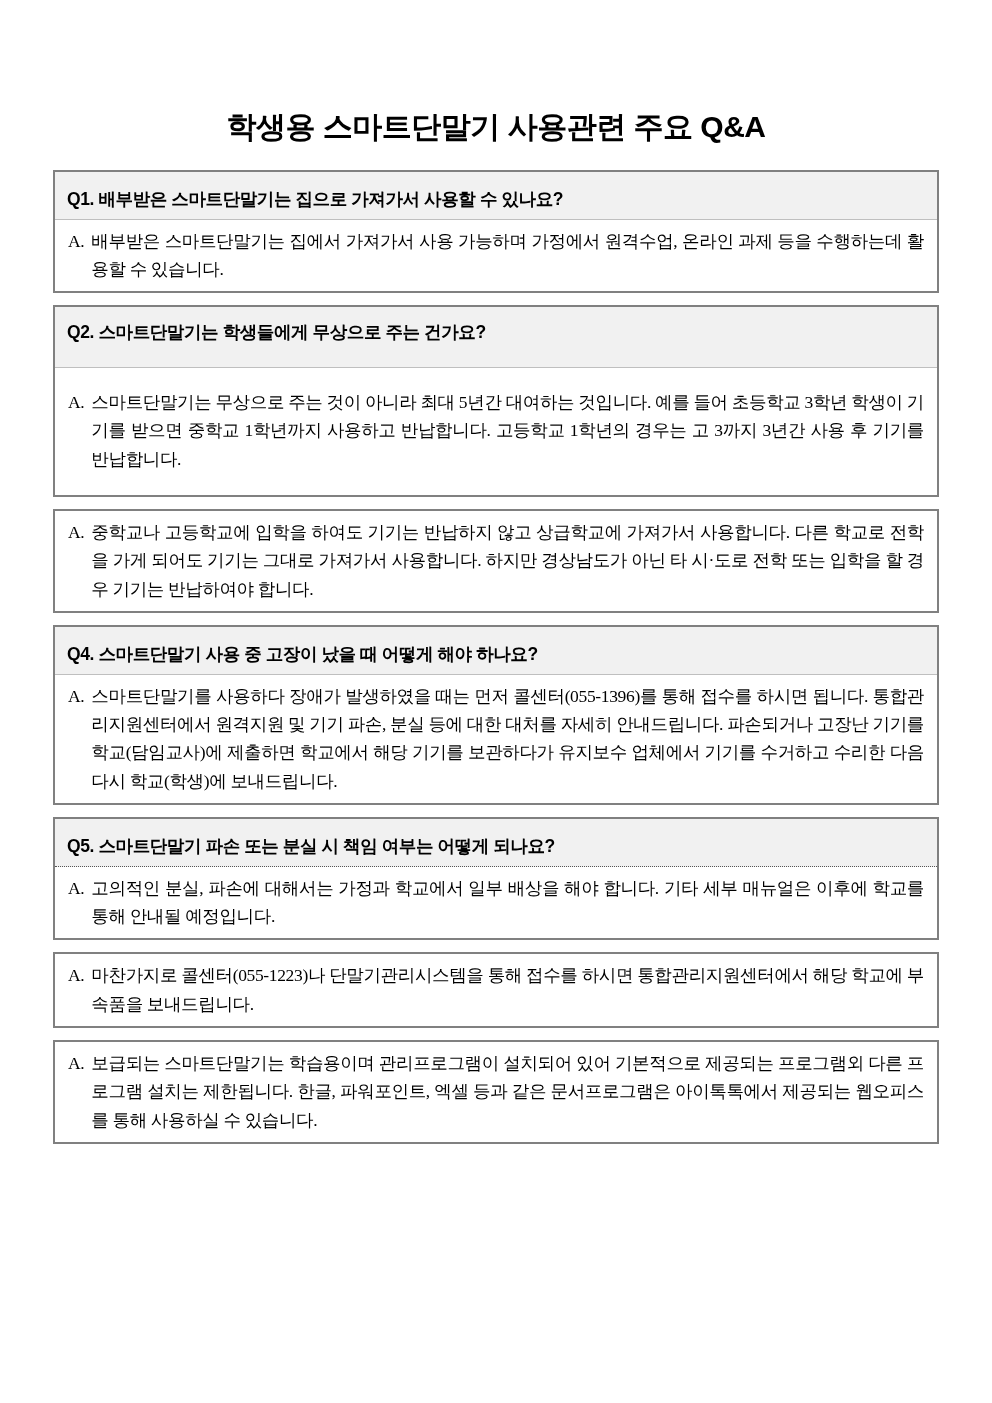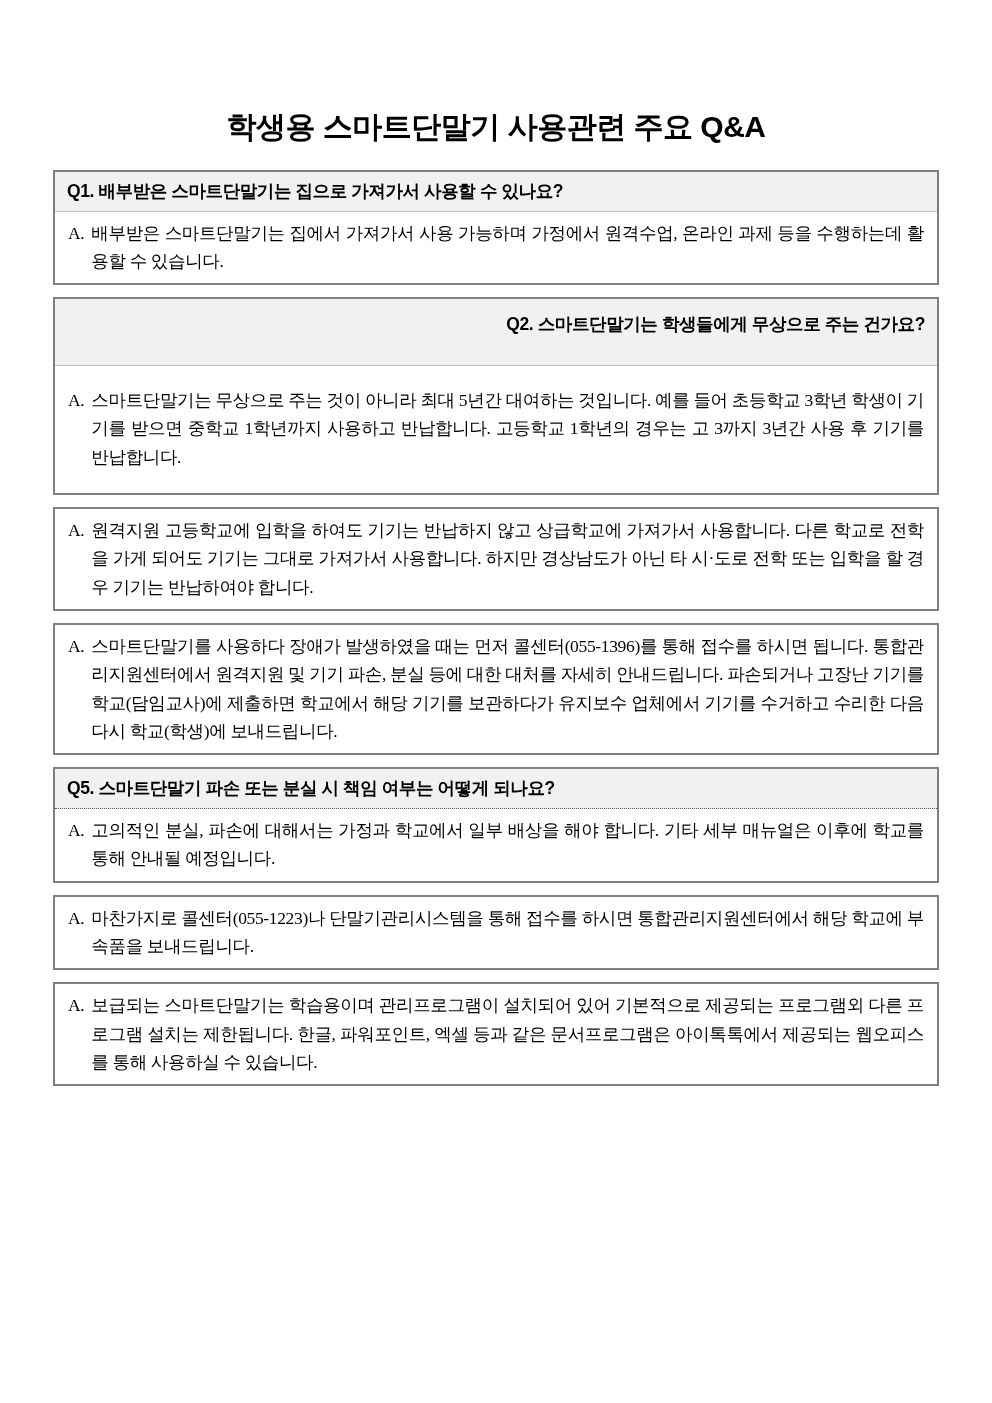--- a/index.html
+++ b/index.html
@@ -58,7 +58,7 @@
     font-weight: bold;
     font-size: 17.5px;
     line-height: 1.35;
-    padding: 8px 12px 7px 12px;
+    padding: 16px 12px 7px 12px;
     letter-spacing: -0.4px;
     border-bottom: 1px solid #bfbfbf;
     font-family: "Liberation Sans", "DejaVu Sans", sans-serif;

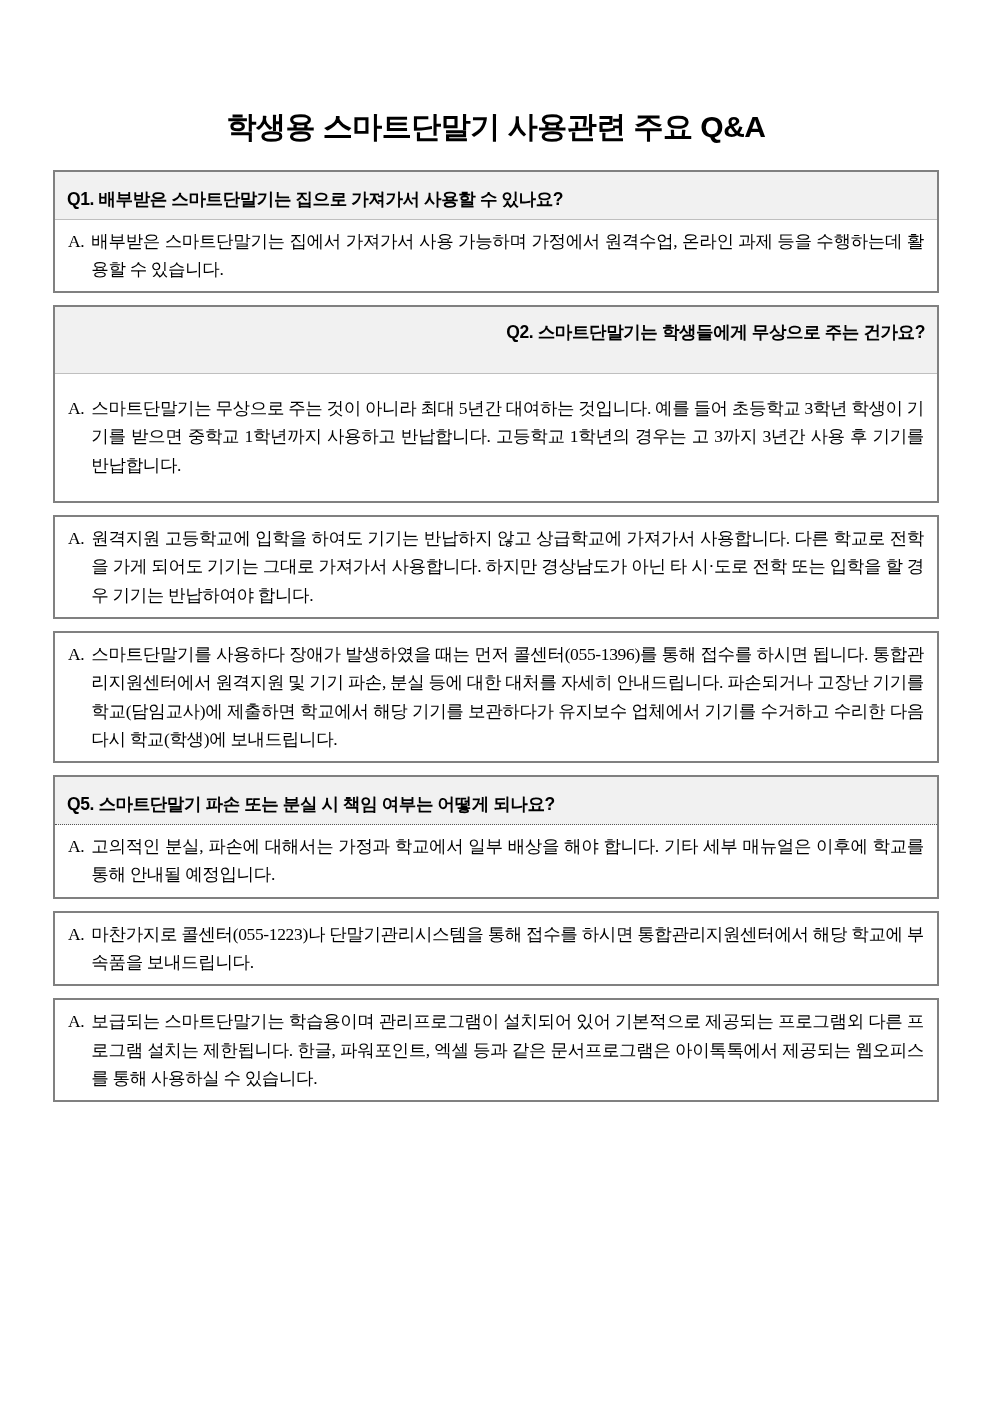--- a/index.html
+++ b/index.html
@@ -69,8 +69,7 @@
   }
 
   .qa-block.roomy > .qa-question {
-    padding: 14px 12px 28px 12px;
-    text-align: right;
+    padding: 14px 12px 22px 12px;
   }
 
   .qa-answer {

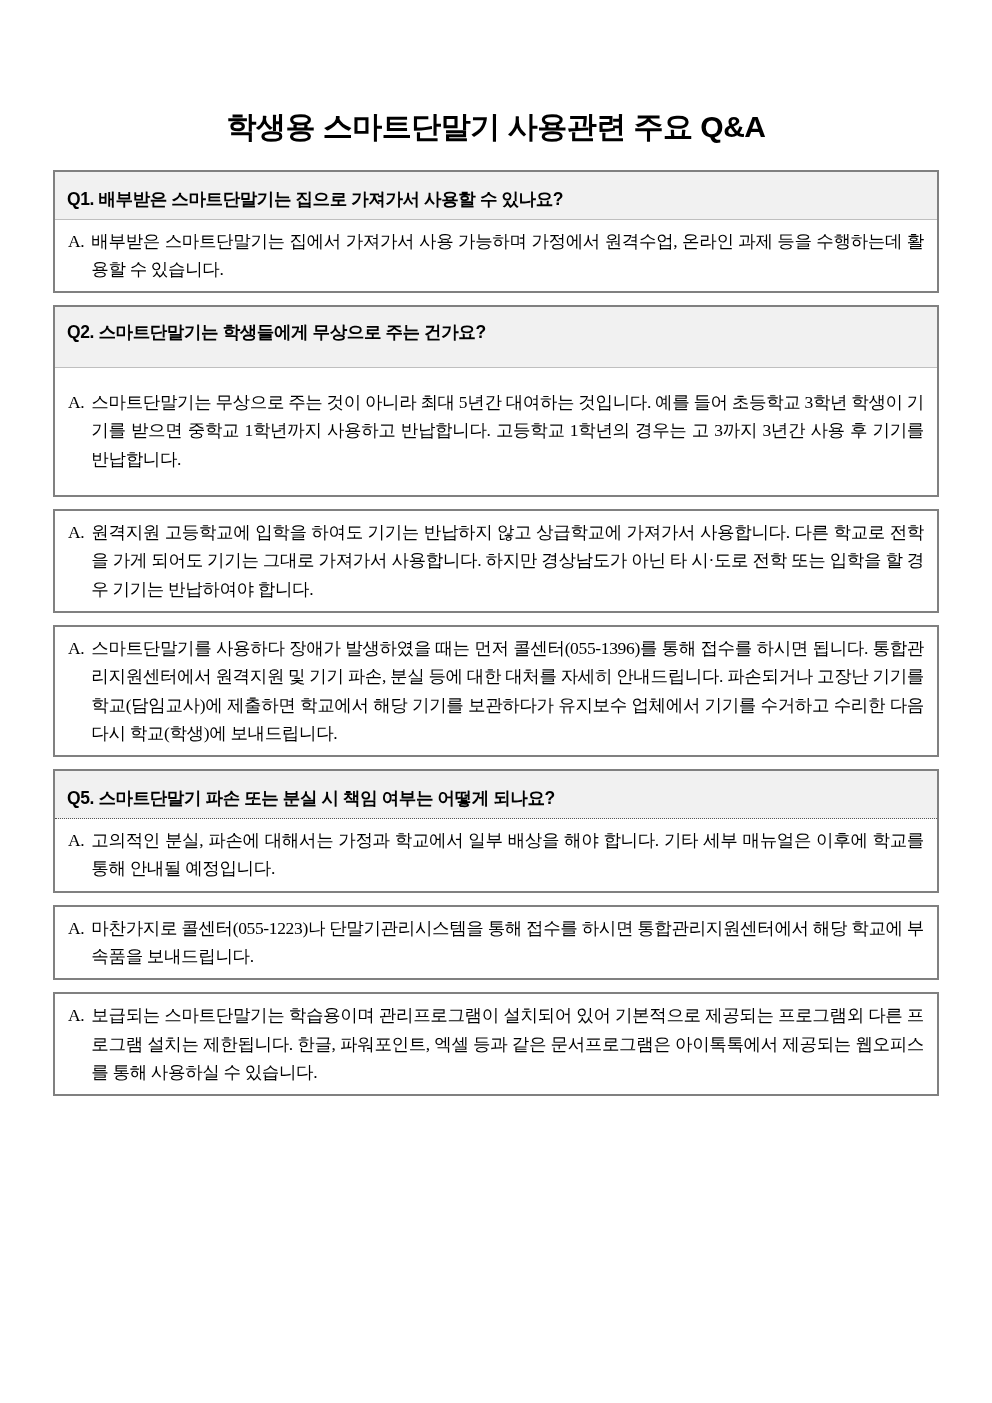--- a/index.html
+++ b/index.html
@@ -137,7 +137,7 @@
       <div class="qa-answer">
         <div class="answer-row">
           <span class="answer-marker">A.</span>
-          <span class="answer-text">원격지원 고등학교에 입학을 하여도 기기는 반납하지 않고 상급학교에 가져가서 사용합니다. 다른 학교로 전학을 가게 되어도 기기는 그대로 가져가서 사용합니다. 하지만 경상남도가 아닌 타 시·도로 전학 또는 입학을 할 경우 기기는 반납하여야 합니다.</span>
+          <span class="answer-text">중학교나 고등학교에 입학을 하여도 기기는 반납하지 않고 상급학교에 가져가서 사용합니다. 다른 학교로 전학을 가게 되어도 기기는 그대로 가져가서 사용합니다. 하지만 경상남도가 아닌 타 시·도로 전학 또는 입학을 할 경우 기기는 반납하여야 합니다.</span>
         </div>
       </div>
     </section>

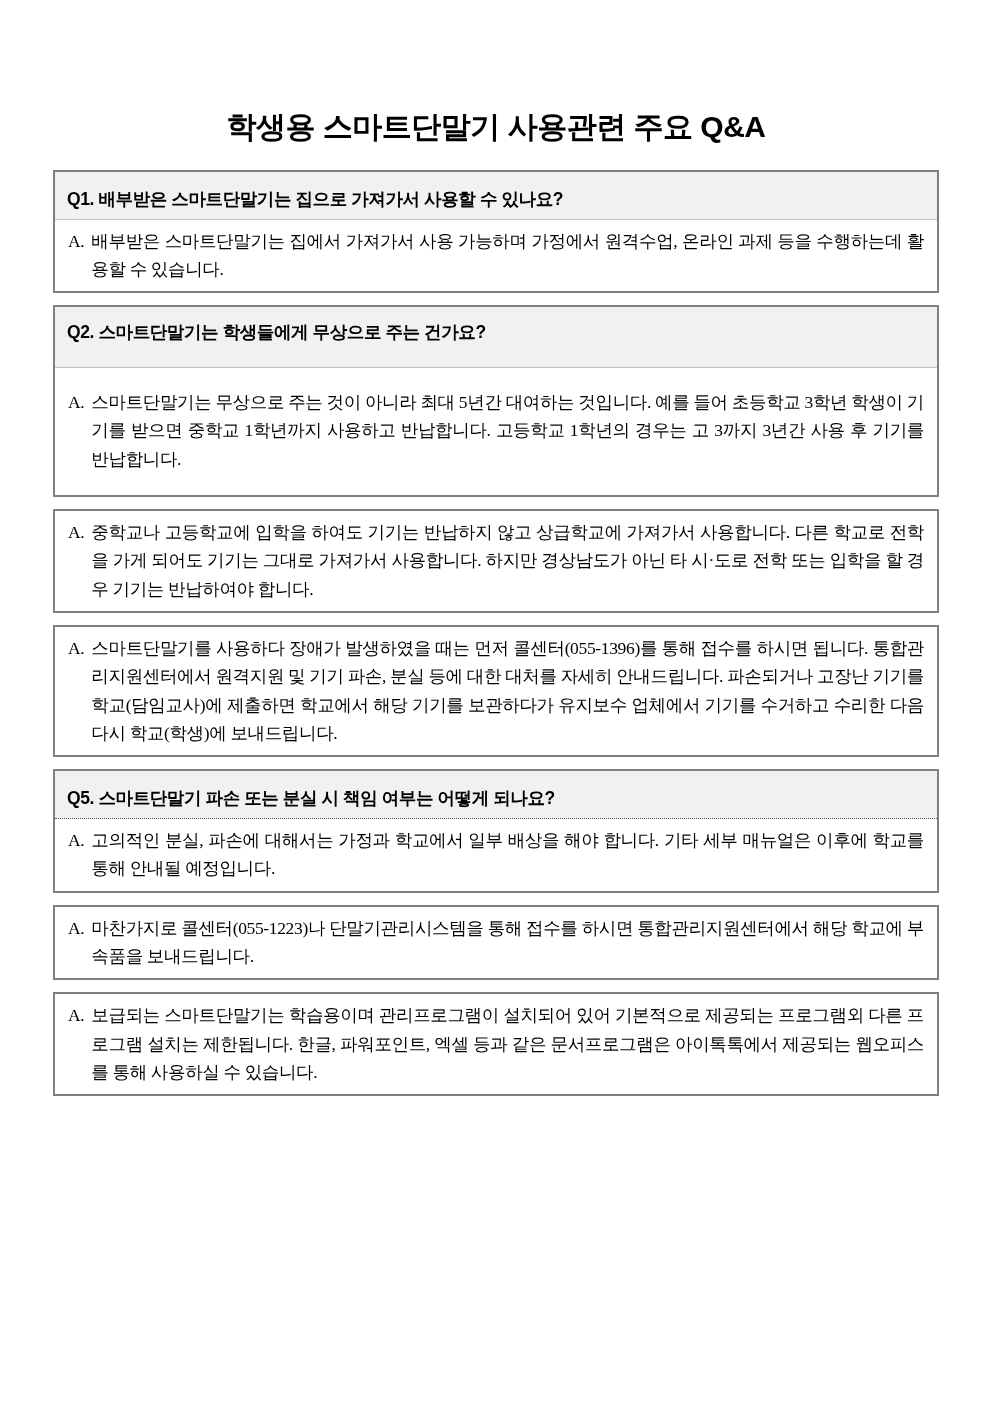--- a/index.html
+++ b/index.html
@@ -143,6 +143,7 @@
     </section>
 
     <section class="qa-block">
+      <div class="qa-question">Q4. 스마트단말기 사용 중 고장이 났을 때 어떻게 해야 하나요?</div>
       <div class="qa-answer">
         <div class="answer-row">
           <span class="answer-marker">A.</span>

